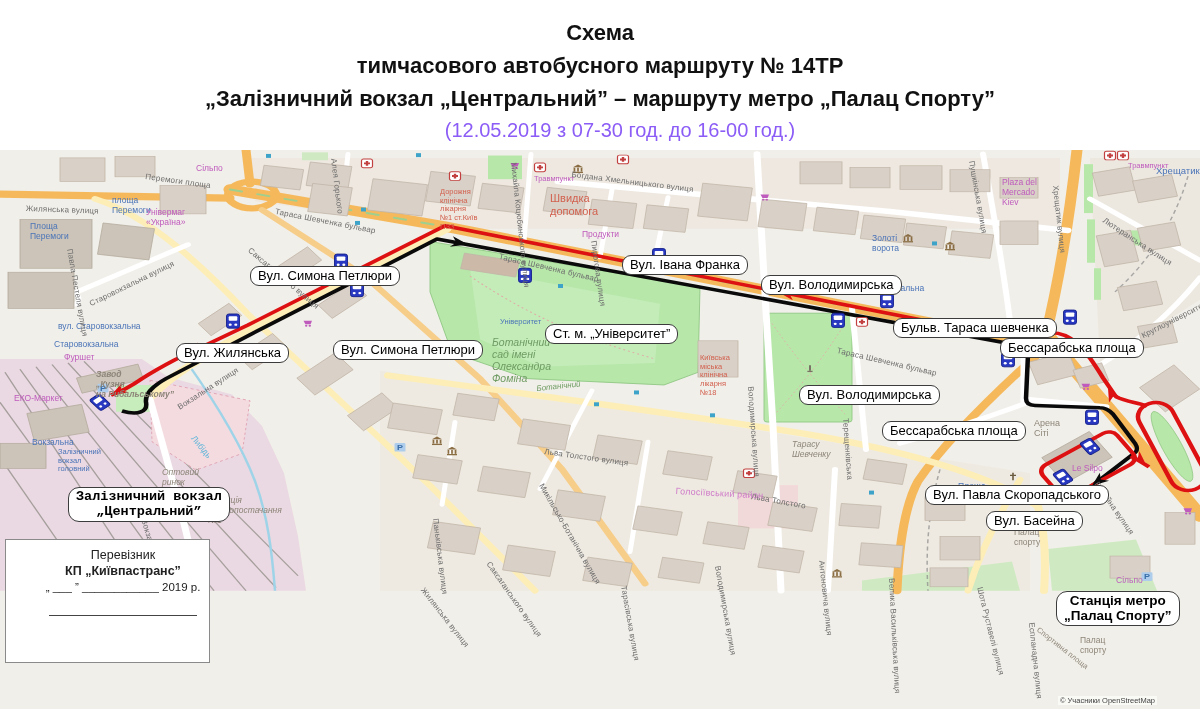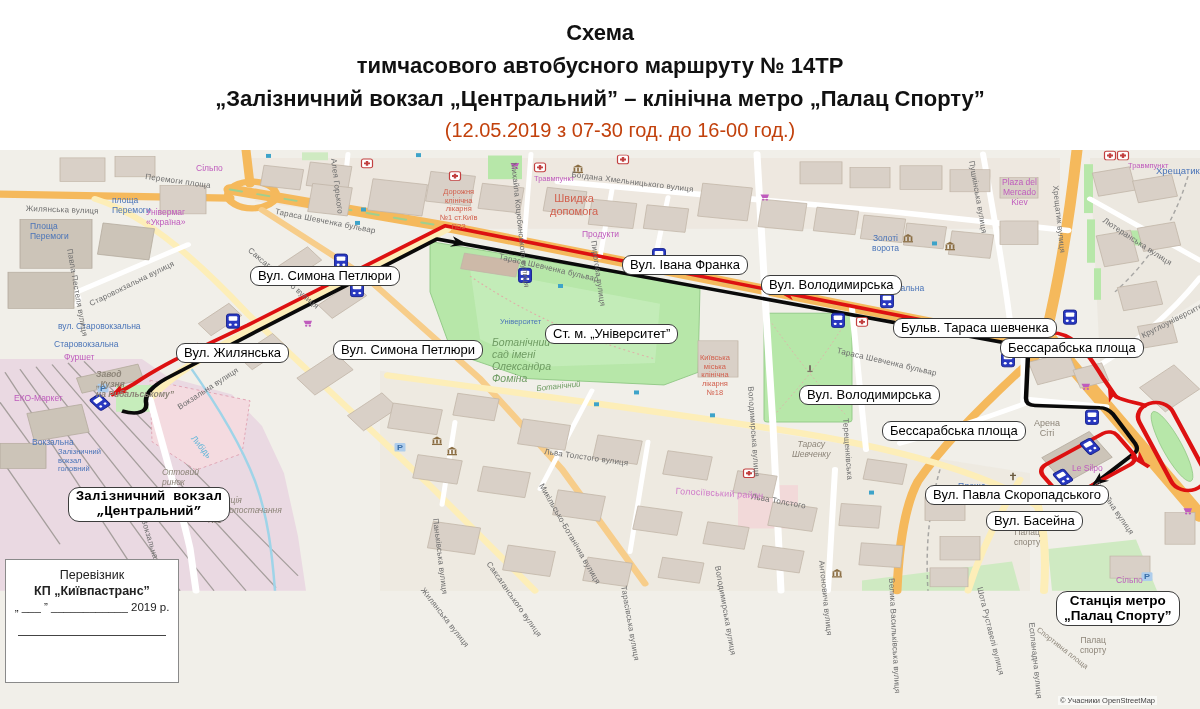--- a/index.html
+++ b/index.html
@@ -45,7 +45,7 @@
   <div class="hdr">
     <div class="t1">Схема</div>
     <div class="t2">тимчасового автобусного маршруту  № 14ТР</div>
-    <div class="t3">„Залізничний вокзал „Центральний” – клінічна метро „Палац Спорту”</div>
+    <div class="t3">„Залізничний вокзал „Центральний” – маршруту метро „Палац Спорту”</div>
     <div class="t4">(12.05.2019 з 07-30 год. до 16-00 год.)</div>
   </div>
 

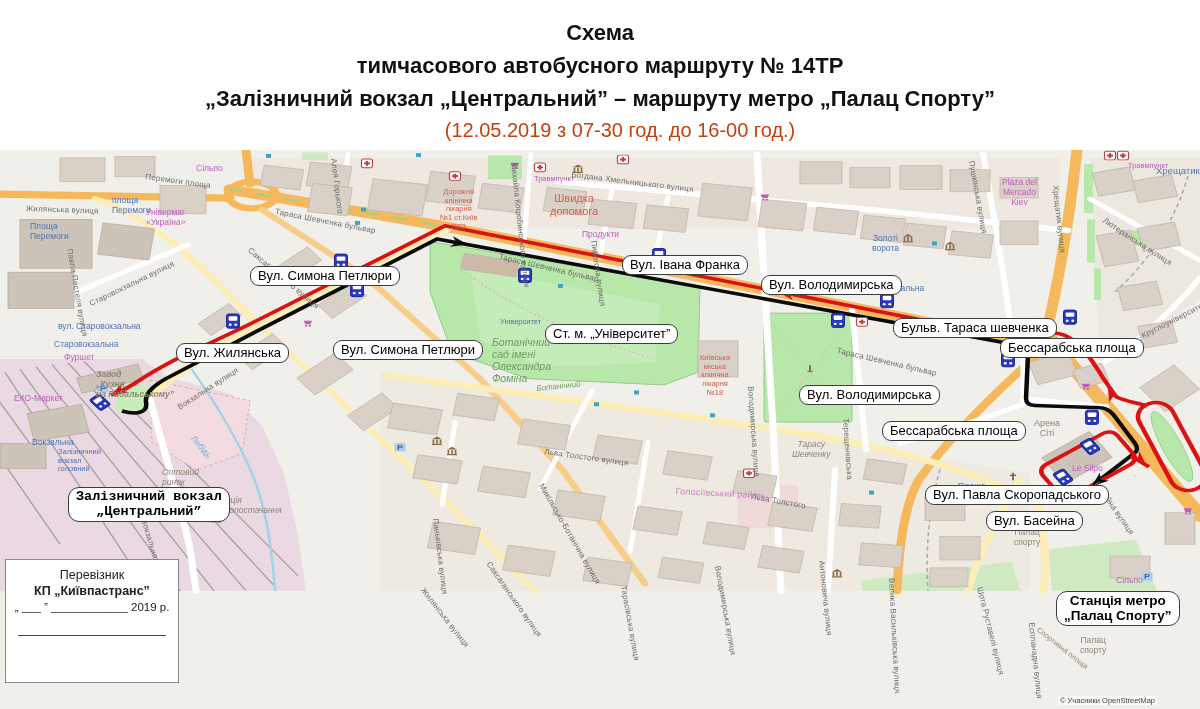--- a/index.html
+++ b/index.html
@@ -9,7 +9,7 @@
   .hdr{position:absolute;left:0;top:0;width:1200px;height:150px;background:#fff;text-align:center;z-index:5;}
   .hdr .t1,.hdr .t2,.hdr .t3{font-size:22px;font-weight:bold;color:#111;line-height:33px;}
   .hdr .t1{margin-top:16px;}
-  .hdr .t4{font-size:20px;color:#c2410c;line-height:31px;margin-left:40px;}
+  .hdr .t4{font-size:20px;color:#8b5cf6;line-height:31px;margin-left:40px;}
   
   .mapwrap{position:absolute;left:0;top:150px;width:1200px;height:559px;background:#f1efe9;}
   svg{display:block;}

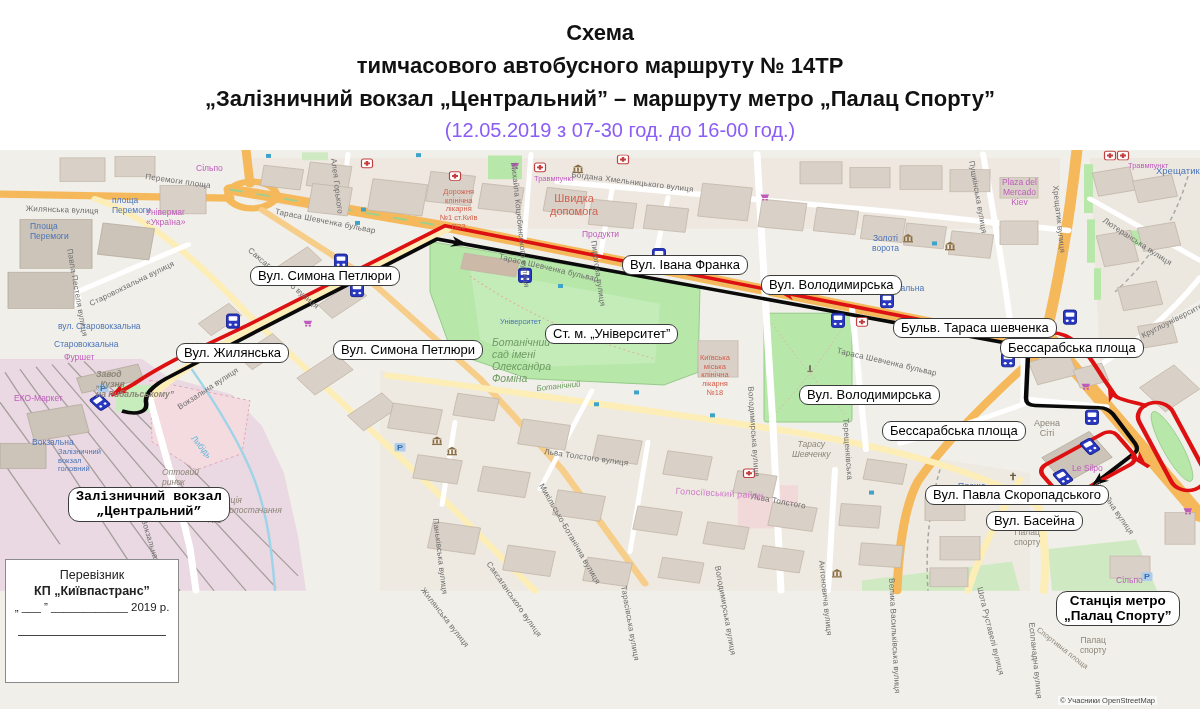--- a/index.html
+++ b/index.html
@@ -26,7 +26,7 @@
           transform-origin:left top;}
   .pl-blue{color:#4a74b8}.pl-magenta{color:#bf5bbd}.pl-gray{color:#8d8579}
   .pl-green{color:#6f9c63}.pl-red{color:#d2614f}.pl-cyan{color:#5fb6d9}
-  .pl-i{font-style:italic}.pl-c{text-align:center}
+  .pl-i{font-style:italic}.pl-c{text-align:left}
   
   .carrier{position:absolute;left:5px;top:559px;width:172px;height:122px;background:#fff;
            border:1px solid #8a8a8a;z-index:25;font-size:12.5px;color:#222;text-align:center;}

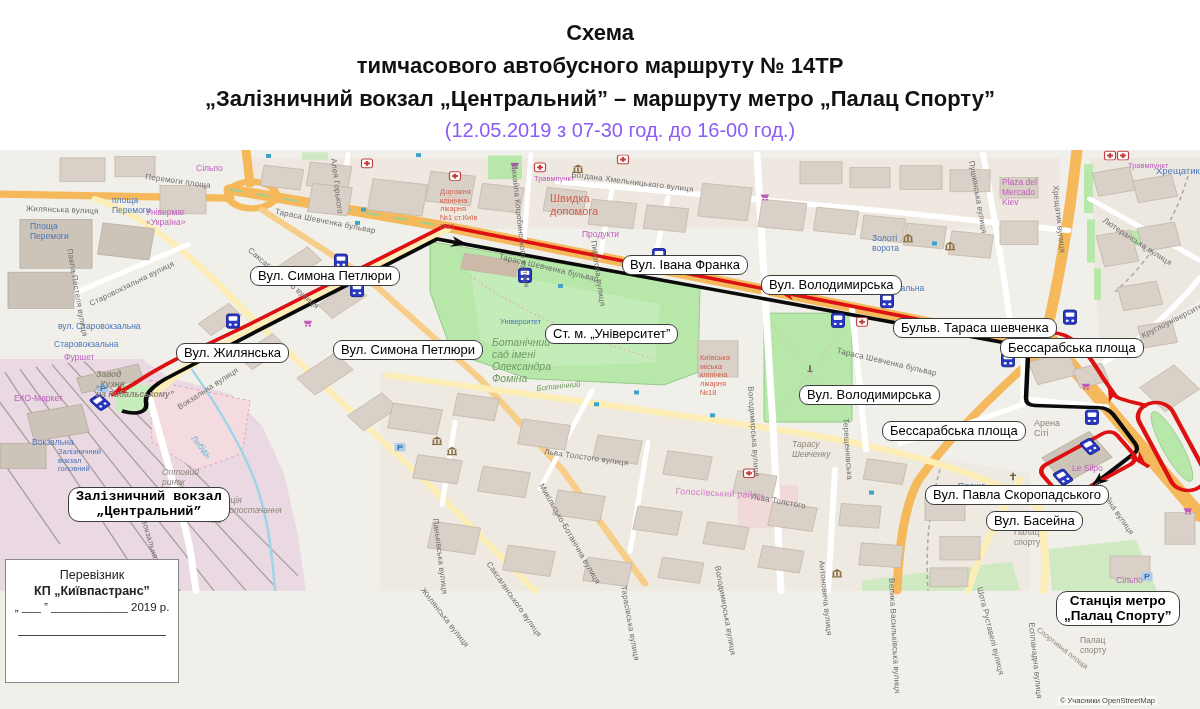--- a/index.html
+++ b/index.html
@@ -28,8 +28,8 @@
   .pl-green{color:#6f9c63}.pl-red{color:#d2614f}.pl-cyan{color:#5fb6d9}
   .pl-i{font-style:italic}.pl-c{text-align:left}
   
-  .carrier{position:absolute;left:5px;top:559px;width:172px;height:122px;background:#fff;
-           border:1px solid #8a8a8a;z-index:25;font-size:12.5px;color:#222;text-align:center;}
+  .carrier{position:absolute;left:5px;top:539px;width:172px;height:122px;background:#fff;
+           border:1px solid #8a8a8a;z-index:25;font-size:12.5px;color:#222;text-align:center;padding-left:31px;}
   .carrier .c1{margin-top:8px;}
   .carrier .c2{margin-top:2px;font-weight:bold;}
   .carrier .c3{margin-top:3px;font-size:11.5px;white-space:nowrap;}

